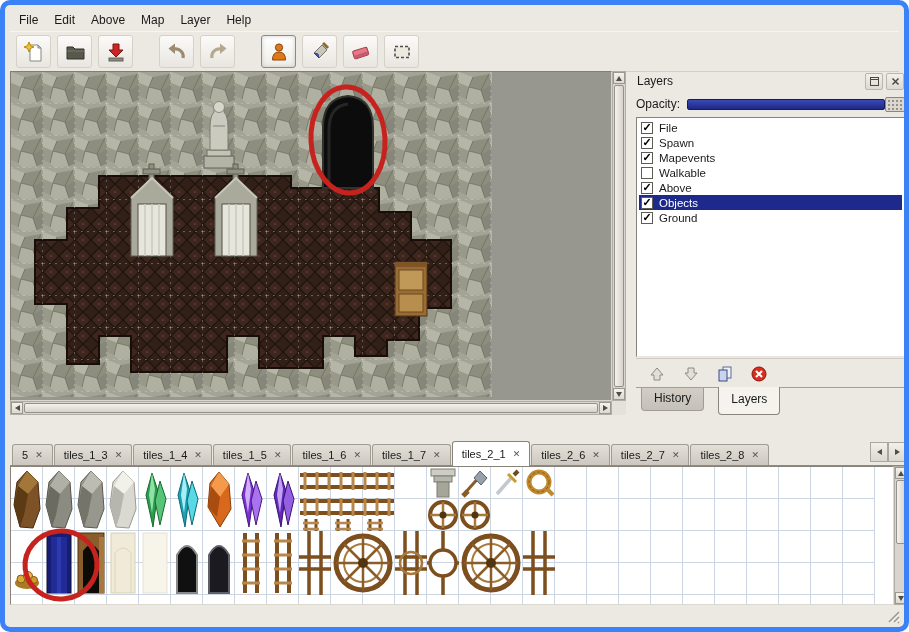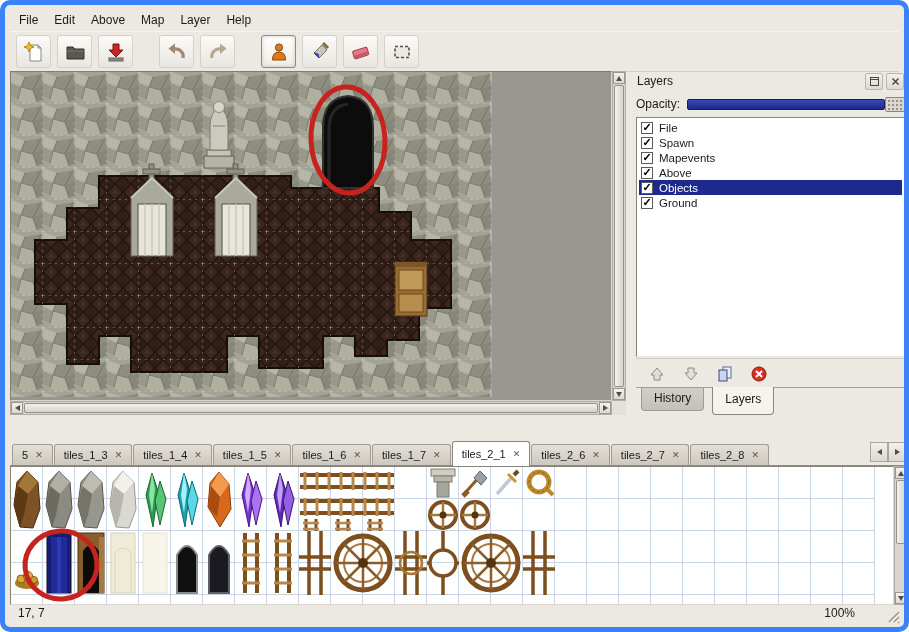--- a/index.html
+++ b/index.html
@@ -293,6 +293,10 @@
         <span>Mapevents</span>
       </div>
       <div class="layer-row">
+        <span class="cb"></span>
+        <span>Walkable</span>
+      </div>
+      <div class="layer-row">
         <span class="cb">✓</span>
         <span>Above</span>
       </div>

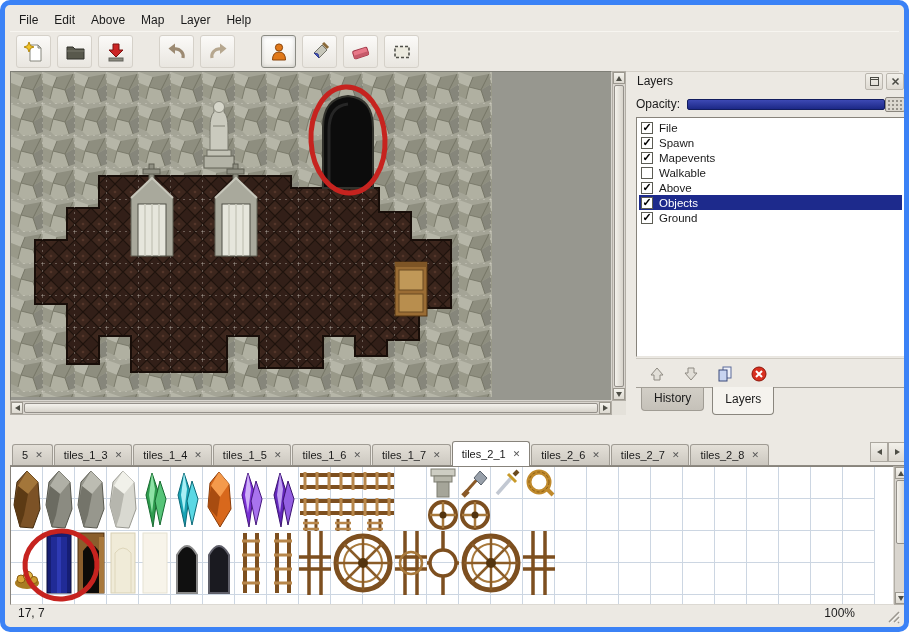--- a/index.html
+++ b/index.html
@@ -62,7 +62,7 @@
   .bottom-tabs{position:absolute;left:3px;right:3px;bottom:0;height:27px;display:flex;align-items:flex-start;
     padding-left:5px;border-top:1px solid #a39f97;background:transparent;}
   .btab{padding:3px 12px 0;font-size:12px;height:19px;background:linear-gradient(#d2cec6,#c5c1b9);
-    border:1px solid #a09c94;border-top:none;border-radius:0 0 4px 4px;margin-right:8px;}
+    border:1px solid #a09c94;border-top:none;border-radius:0 0 4px 4px;margin-right:14px;}
   .btab.active{background:#f5f3ee;height:22px;border-color:#8a867e;margin-top:-1px;padding-top:5px;}
 
   

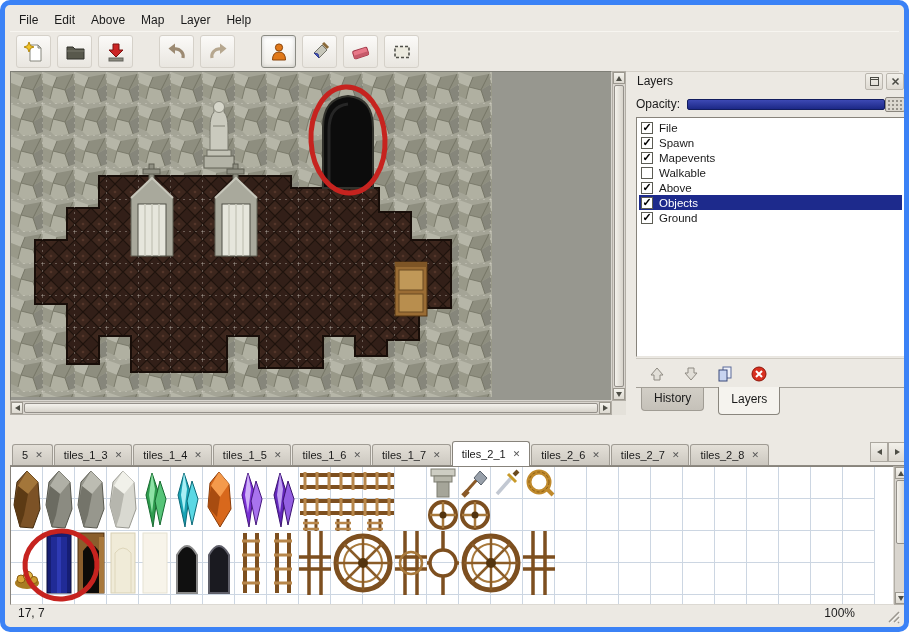--- a/index.html
+++ b/index.html
@@ -571,10 +571,6 @@
     </div>
   </div>
 
-  <div class="statusbar">
-    <span class="sb-coords">17, 7</span>
-    <span class="sb-zoom">100%</span>
-  </div>
   <svg class="resize-grip" width="16" height="16">
     <path d="M14 4 L4 14 M14 9 L9 14 M14 14 L13 15" stroke="#9b978f" stroke-width="1.5" fill="none"></path>
     <path d="M15 5 L5 15 M15 10 L10 15" stroke="#f6f4ef" stroke-width="1" fill="none"></path>

